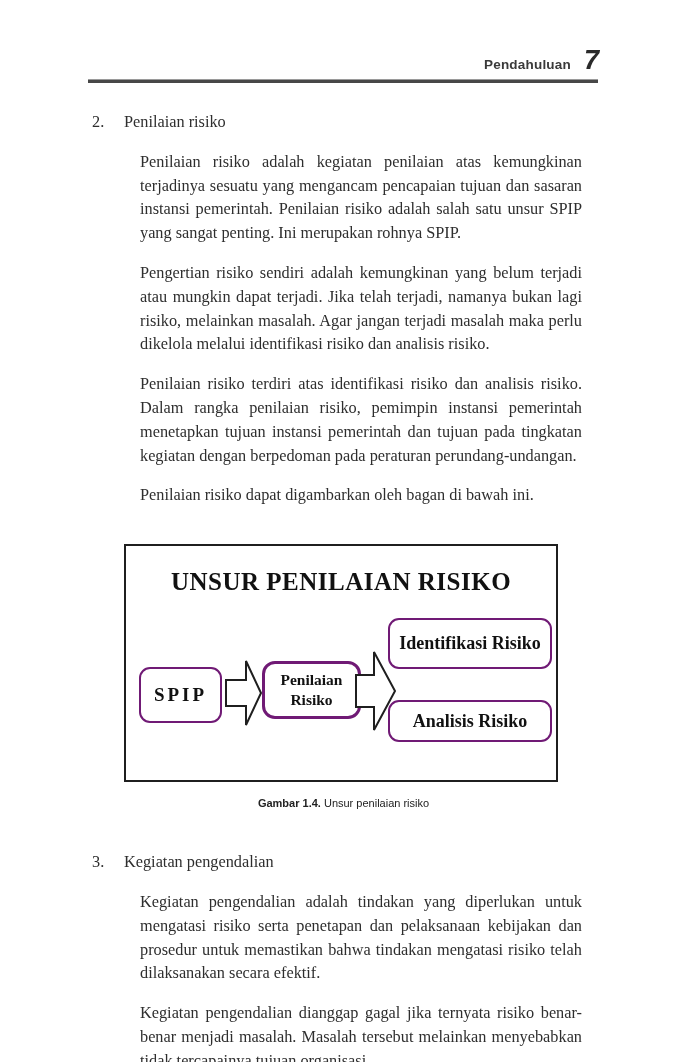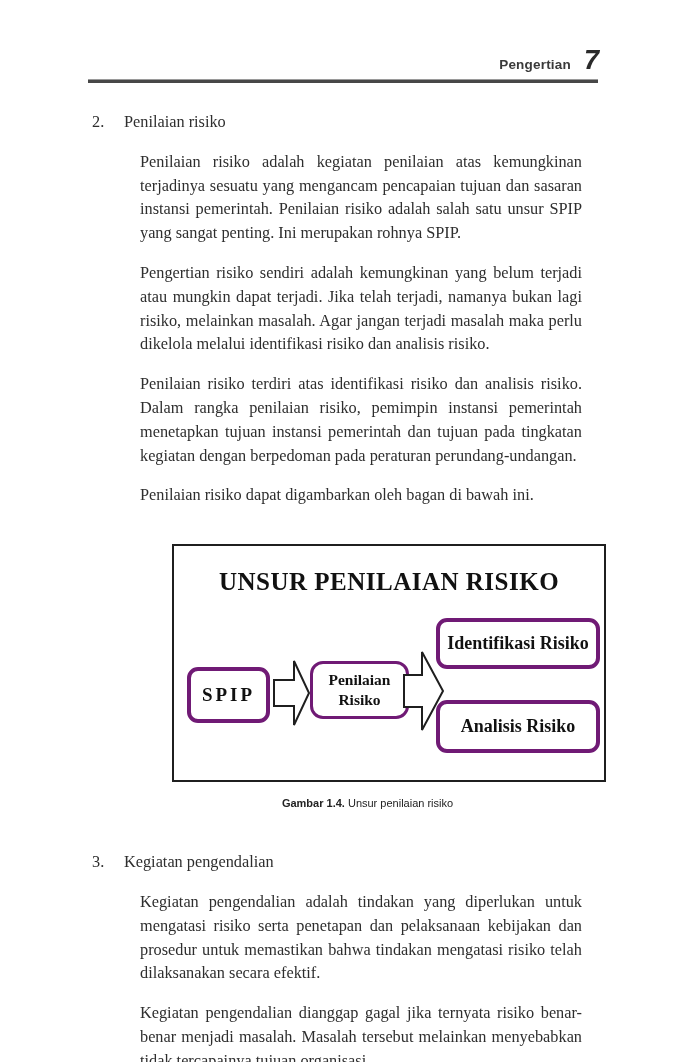--- a/index.html
+++ b/index.html
@@ -157,7 +157,7 @@
 <div class="page">
 
   <div class="header-row">
-    <span class="header-section">Pengertian</span>
+    <span class="header-section">Pendahuluan</span>
     <span class="header-page">7</span>
   </div>
   <div class="header-rule"></div>

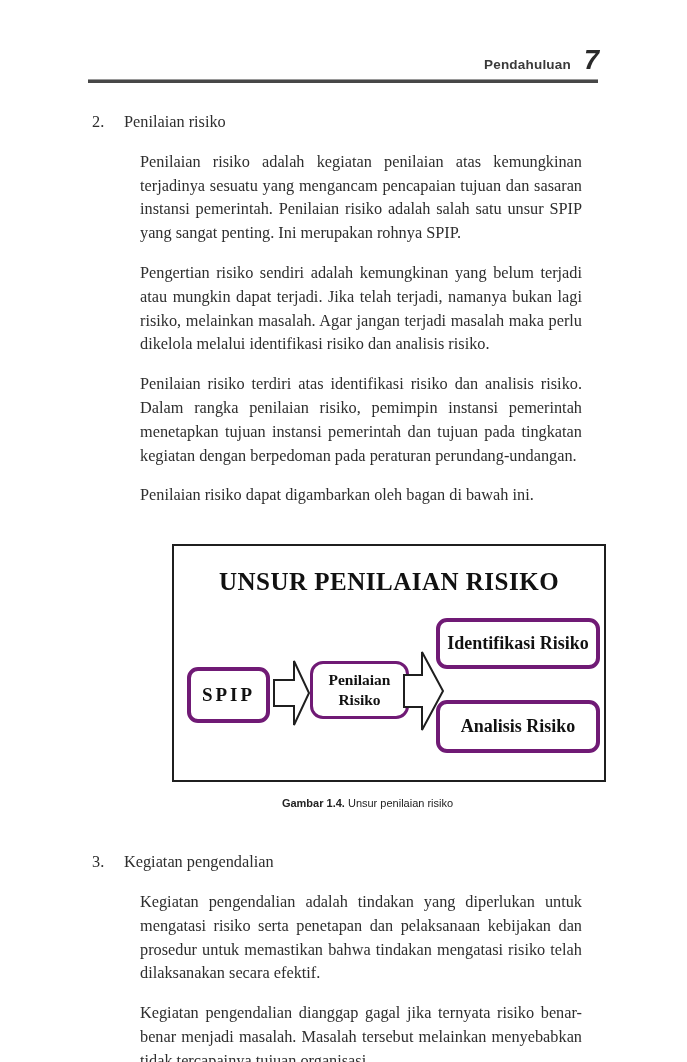--- a/index.html
+++ b/index.html
@@ -77,7 +77,7 @@
   }
 
   
-  .figure { margin-top: 21px; padding-left: 48px; }
+  .figure { margin-top: 21px; }
   .fig-box {
     position: relative;
     margin-left: 124px;

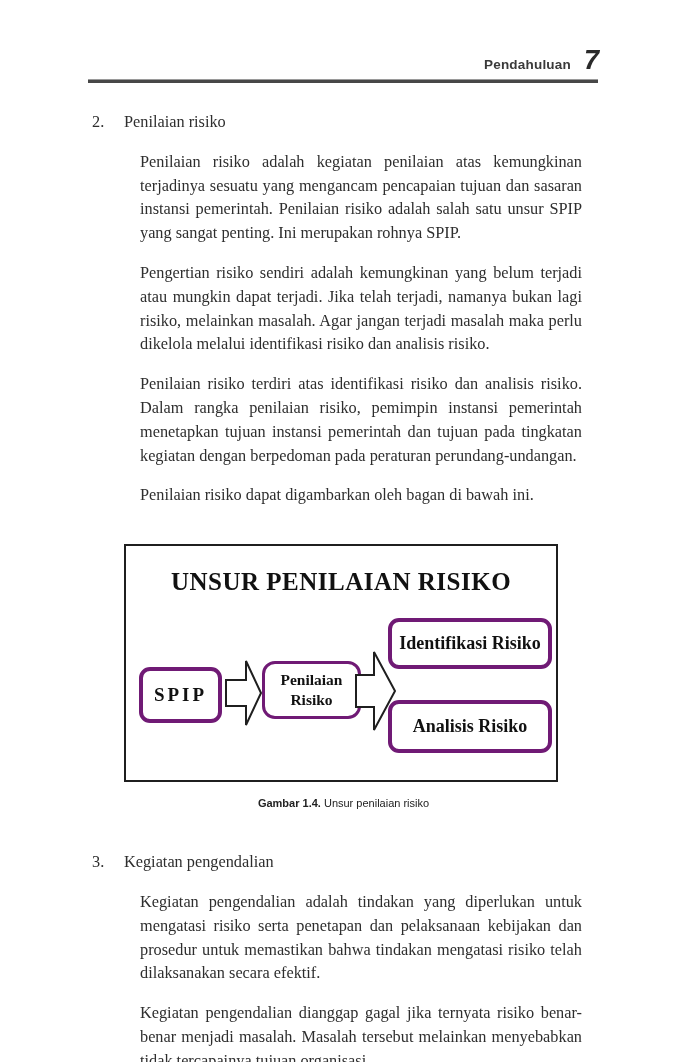--- a/index.html
+++ b/index.html
@@ -103,7 +103,7 @@
     position: absolute;
     box-sizing: border-box;
     background: #ffffff;
-    border: 4px solid #701a75;
+    border: 2px solid #701a75;
     border-radius: 11px;
     display: flex;
     align-items: center;

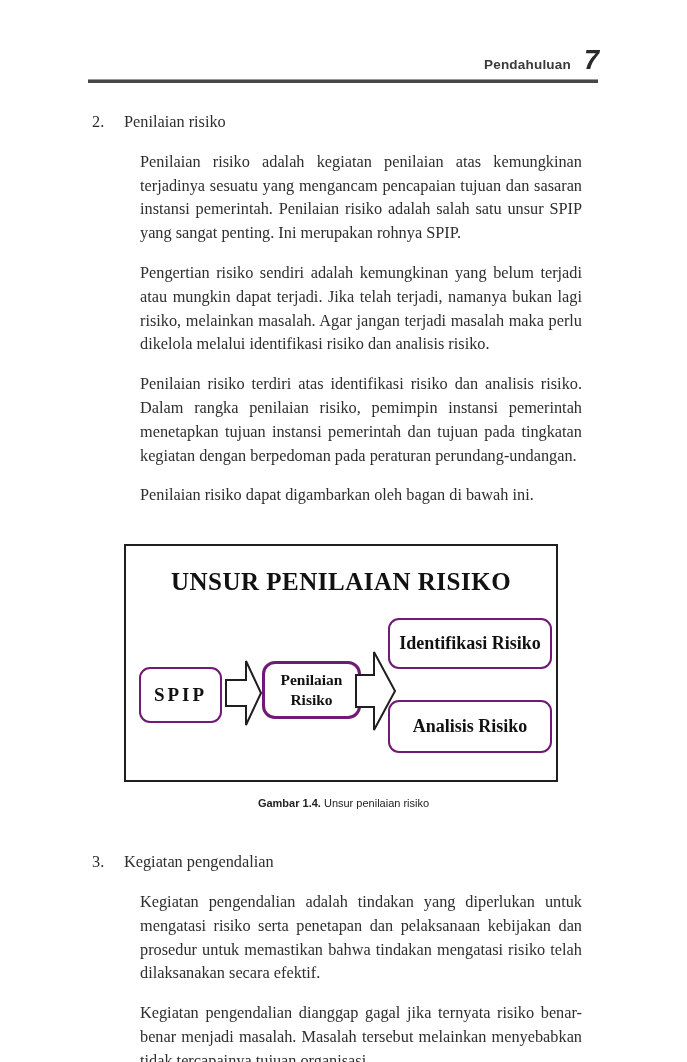--- a/index.html
+++ b/index.html
@@ -134,7 +134,7 @@
   }
   .node-analisis {
     left: 262px; top: 154px;
-    width: 164px; height: 53px;
+    width: 164px; height: 42px;
     font-size: 18px;
   }
   .arrow { position: absolute; }

